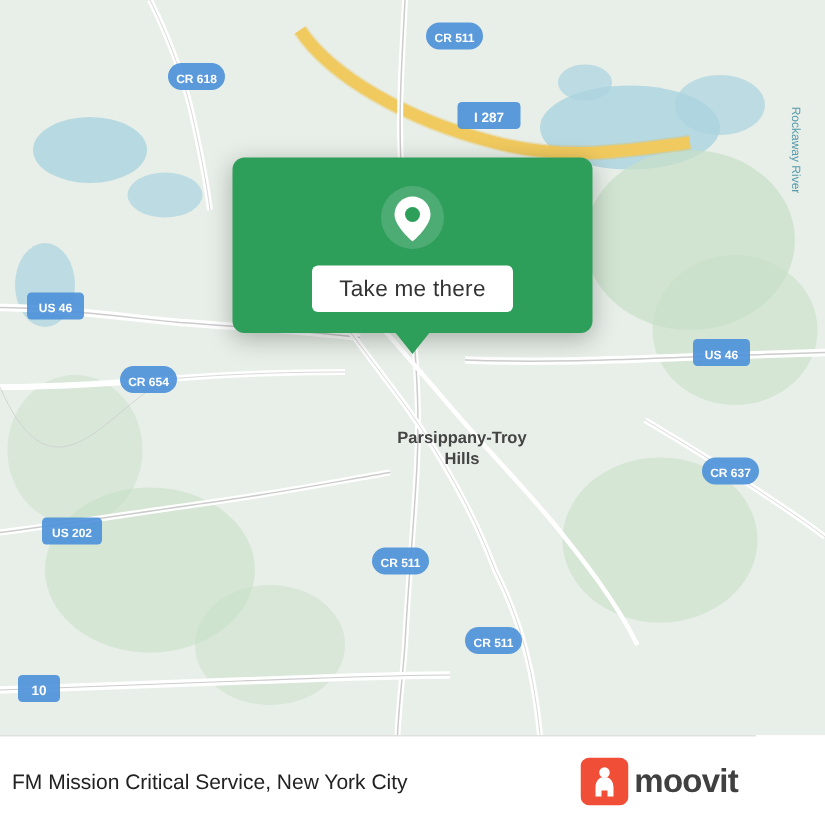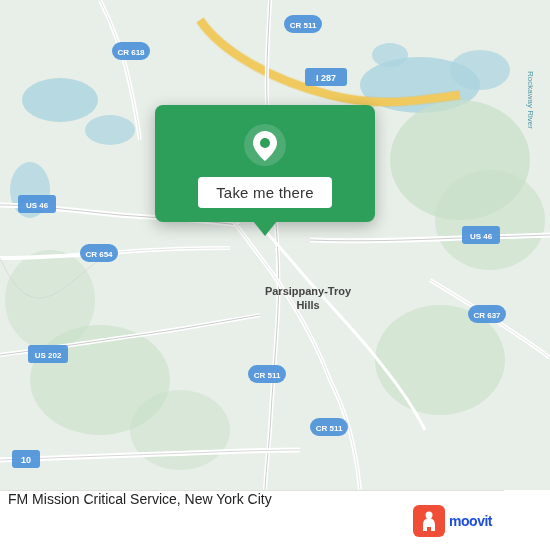--- a/index.html
+++ b/index.html
@@ -33,7 +33,7 @@
       position: absolute;
       top: 105px;
       left: 155px;
-      width: 220px;
+      width: 240px;
       background: #2e9e5b;
       border-radius: 8px;
       display: flex;

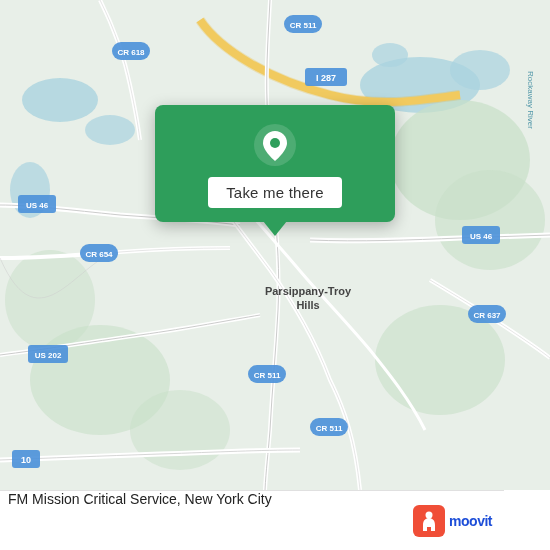--- a/index.html
+++ b/index.html
@@ -81,6 +81,7 @@
       height: 60px;
       background: white;
       display: flex;
+      align-items: center;
       justify-content: space-between;
       padding: 0 12px 0 8px;
       border-top: 1px solid #e0e0e0;

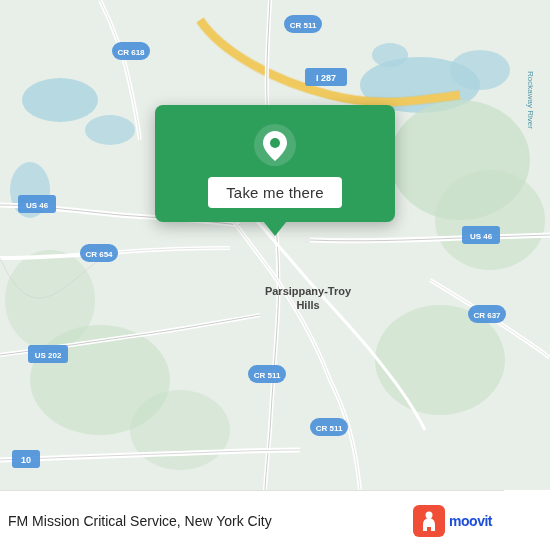--- a/index.html
+++ b/index.html
@@ -116,9 +116,9 @@
     }
 
     #moovit-text {
-      font-size: 14px;
+      font-size: 22px;
       font-weight: 700;
-      color: #1d4ed8;
+      color: #404040;
       letter-spacing: -0.5px;
     }
 

